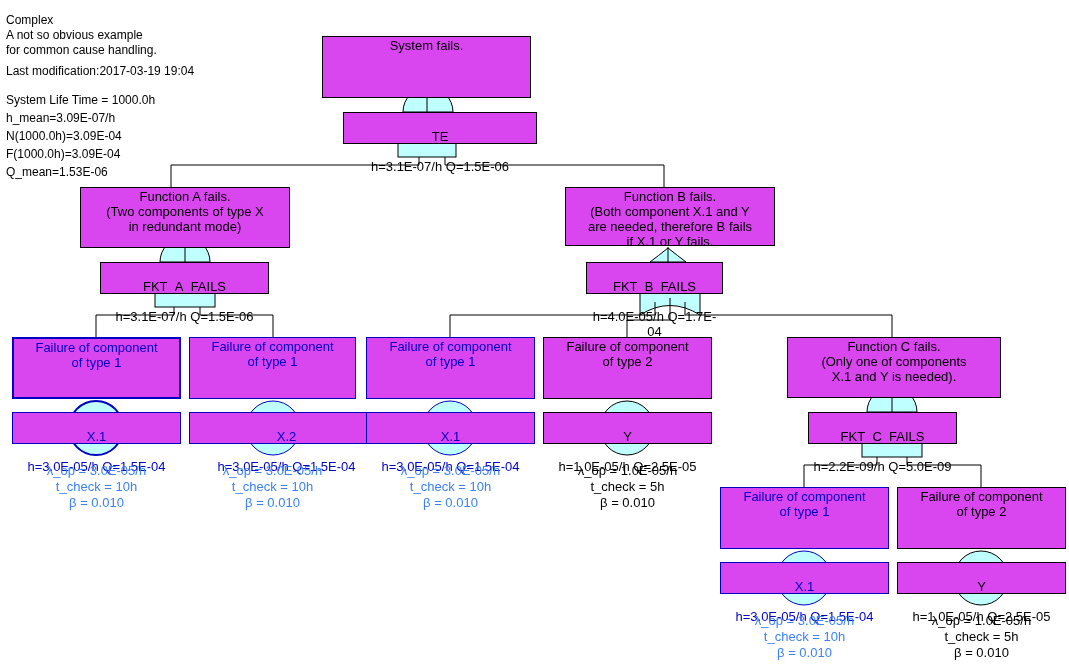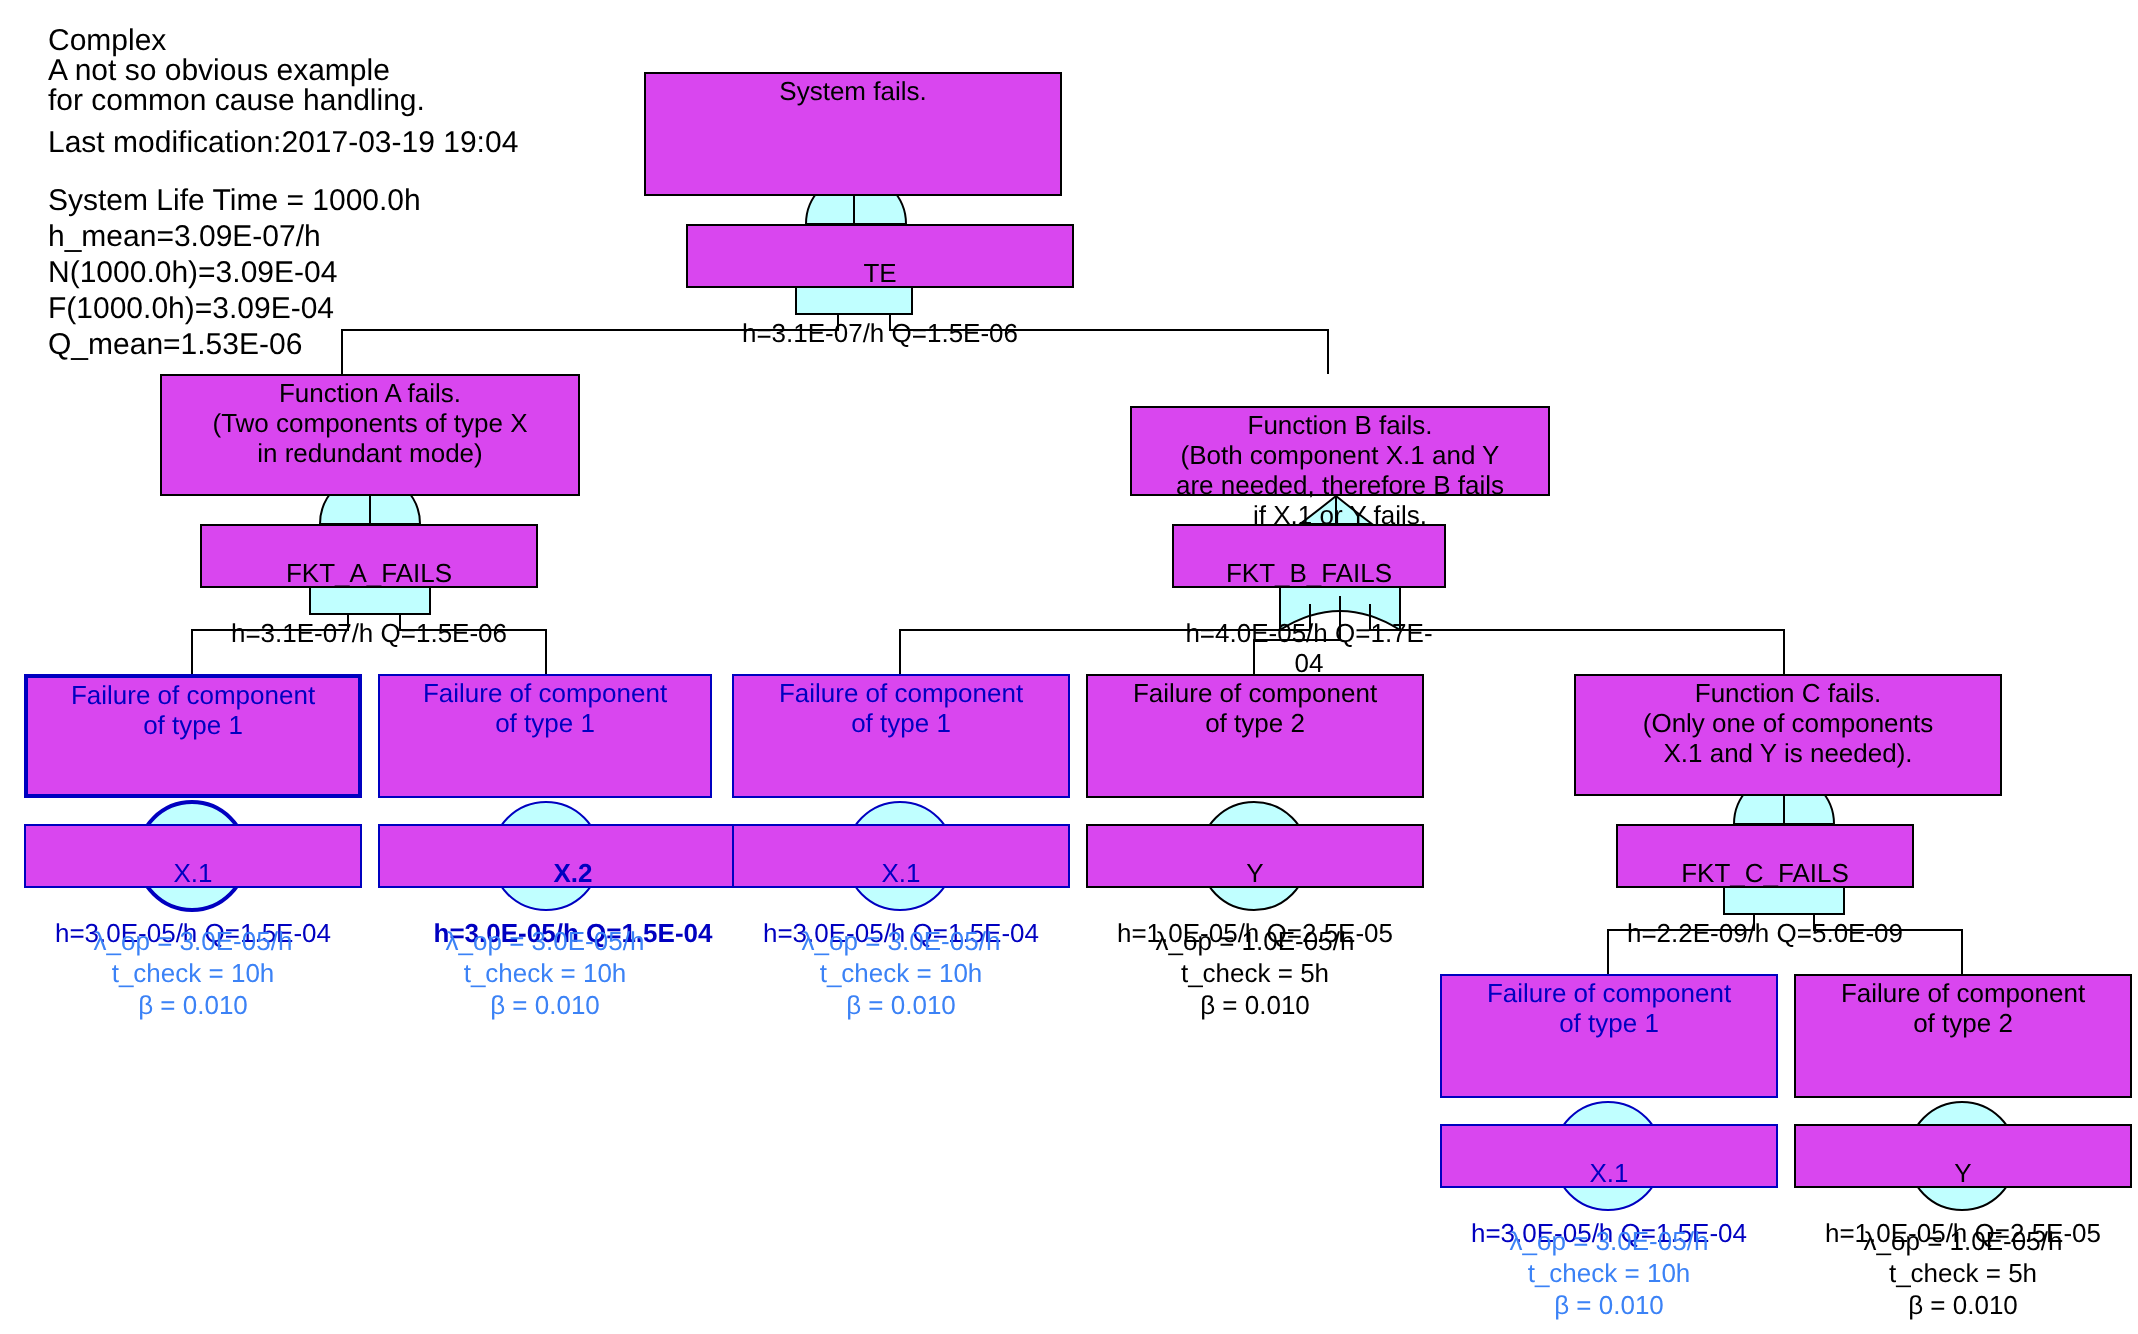--- a/index.html
+++ b/index.html
@@ -6,7 +6,7 @@
   body { width:1069px; height:667px; position:relative; overflow:hidden;
          font-family:"Liberation Sans", sans-serif; font-size:13px; color:#000; }
   .abs { position:absolute; }
-  .info { left:24px; line-height:15px; font-size:15px; white-space:nowrap; }
+  .info { left:6px; line-height:15px; font-size:12px; white-space:nowrap; }
   .box { position:absolute; background:#d946ef; border:1px solid #000; box-sizing:border-box;
          text-align:center; font-size:13px; line-height:15px; white-space:pre-line; padding-top:1px; }
   .box.blue { border-color:#0000c0; color:#0000c0; }

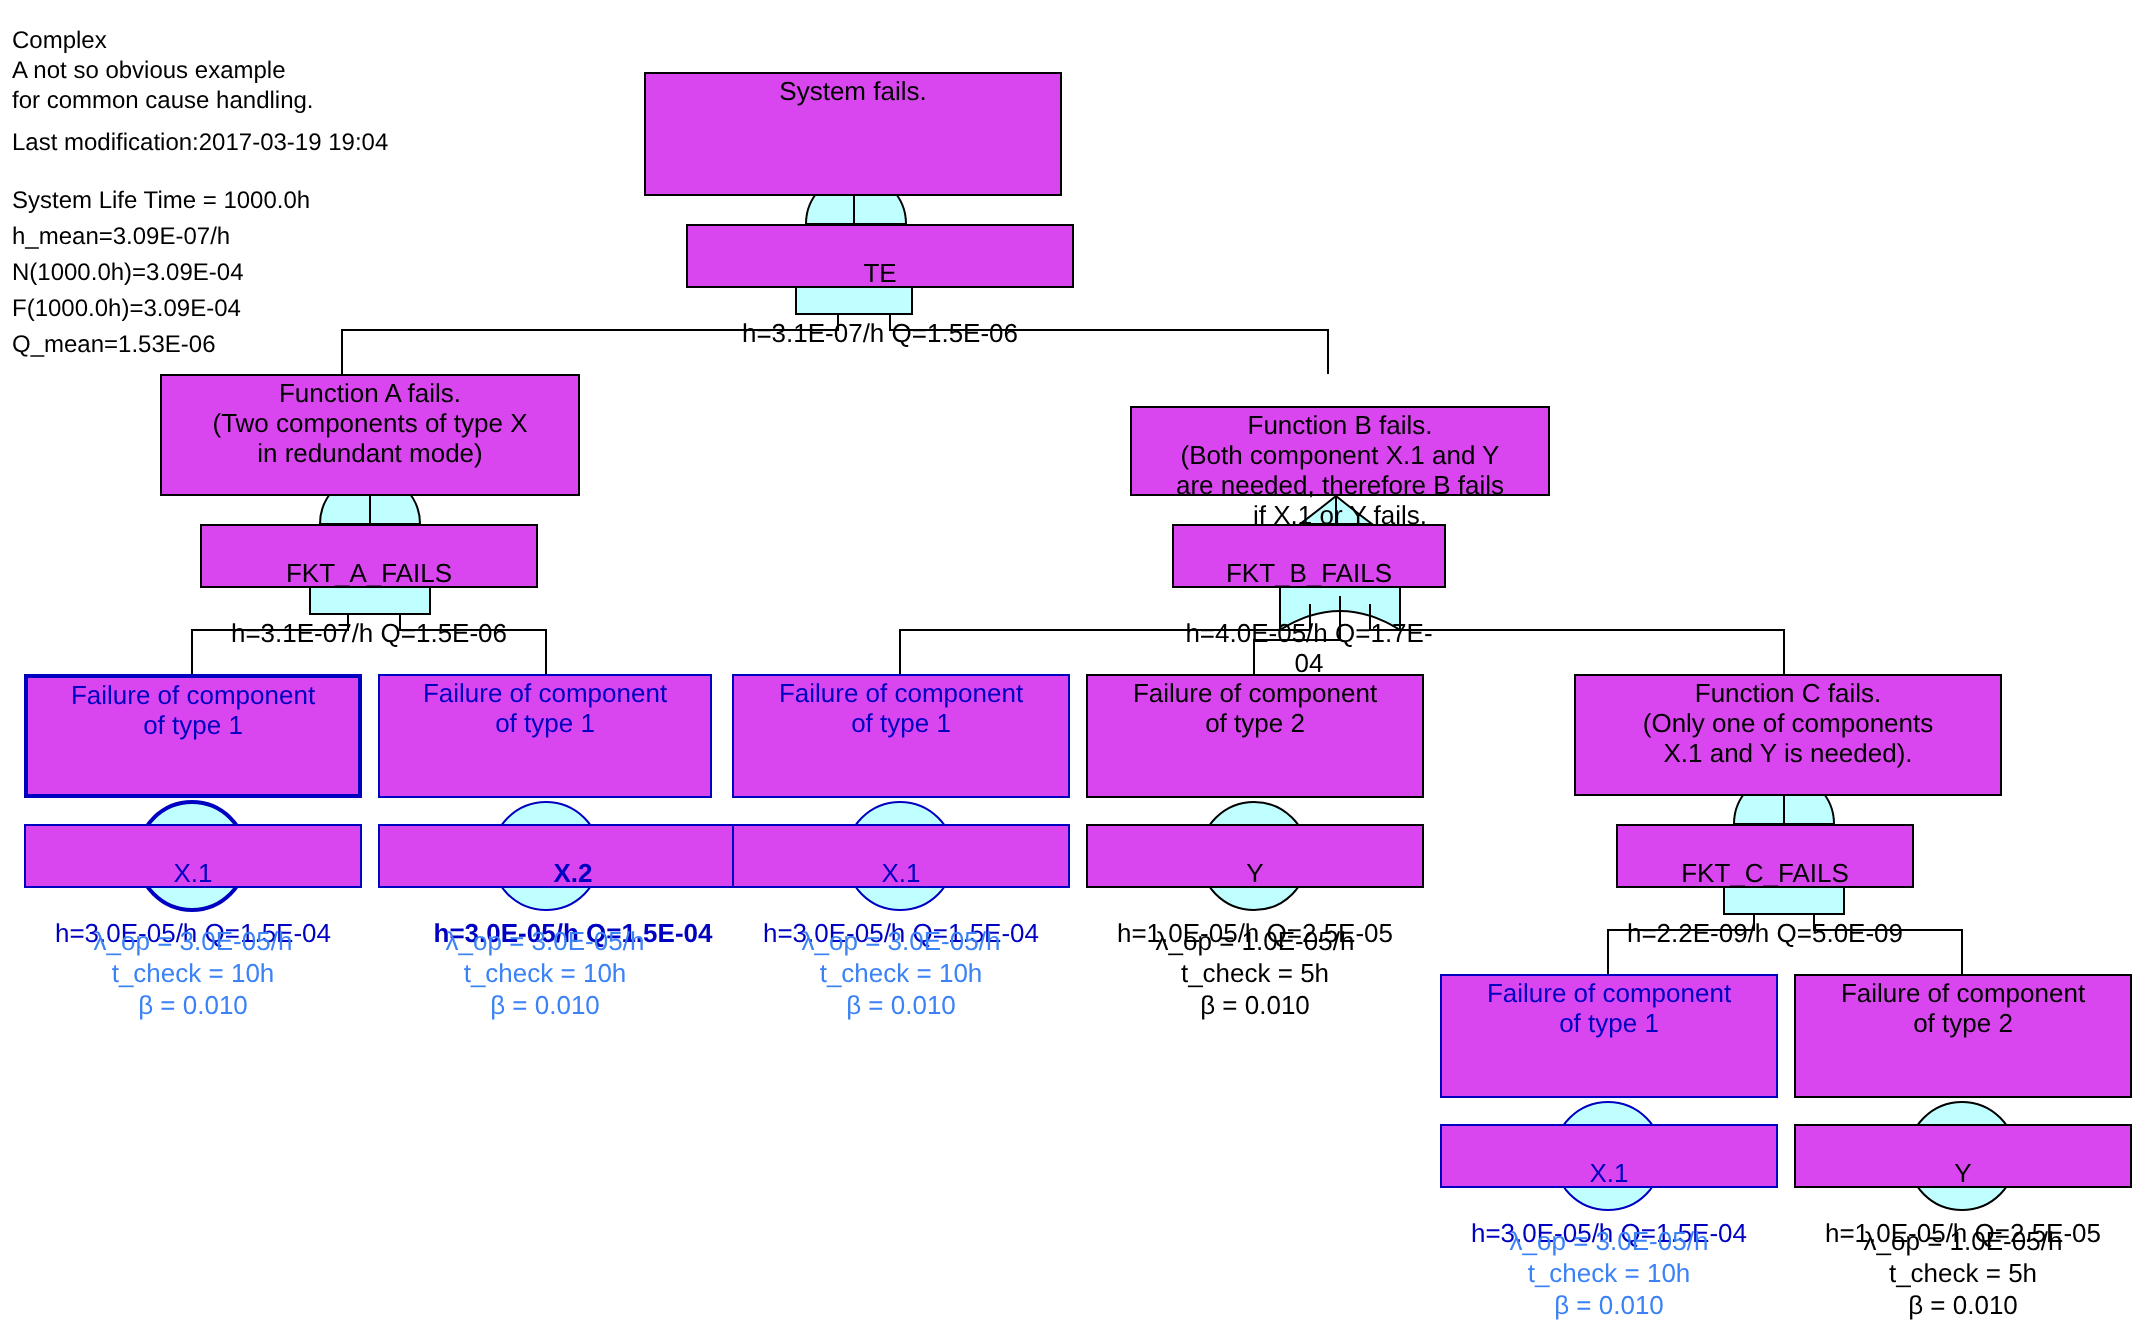--- a/index.html
+++ b/index.html
@@ -87,7 +87,7 @@
   <div>h=3.1E-07/h Q=1.5E-06</div>
 </div>
 
-<div class="box" style="left:565px; top:187px; width:210px; height:45px;margin-top:16px;">Function B fails.
+<div class="box" style="left:565px; top:187px; width:210px; height:59px;">Function B fails.
 (Both component X.1 and Y
 are needed, therefore B fails
 if X.1 or Y fails.</div>

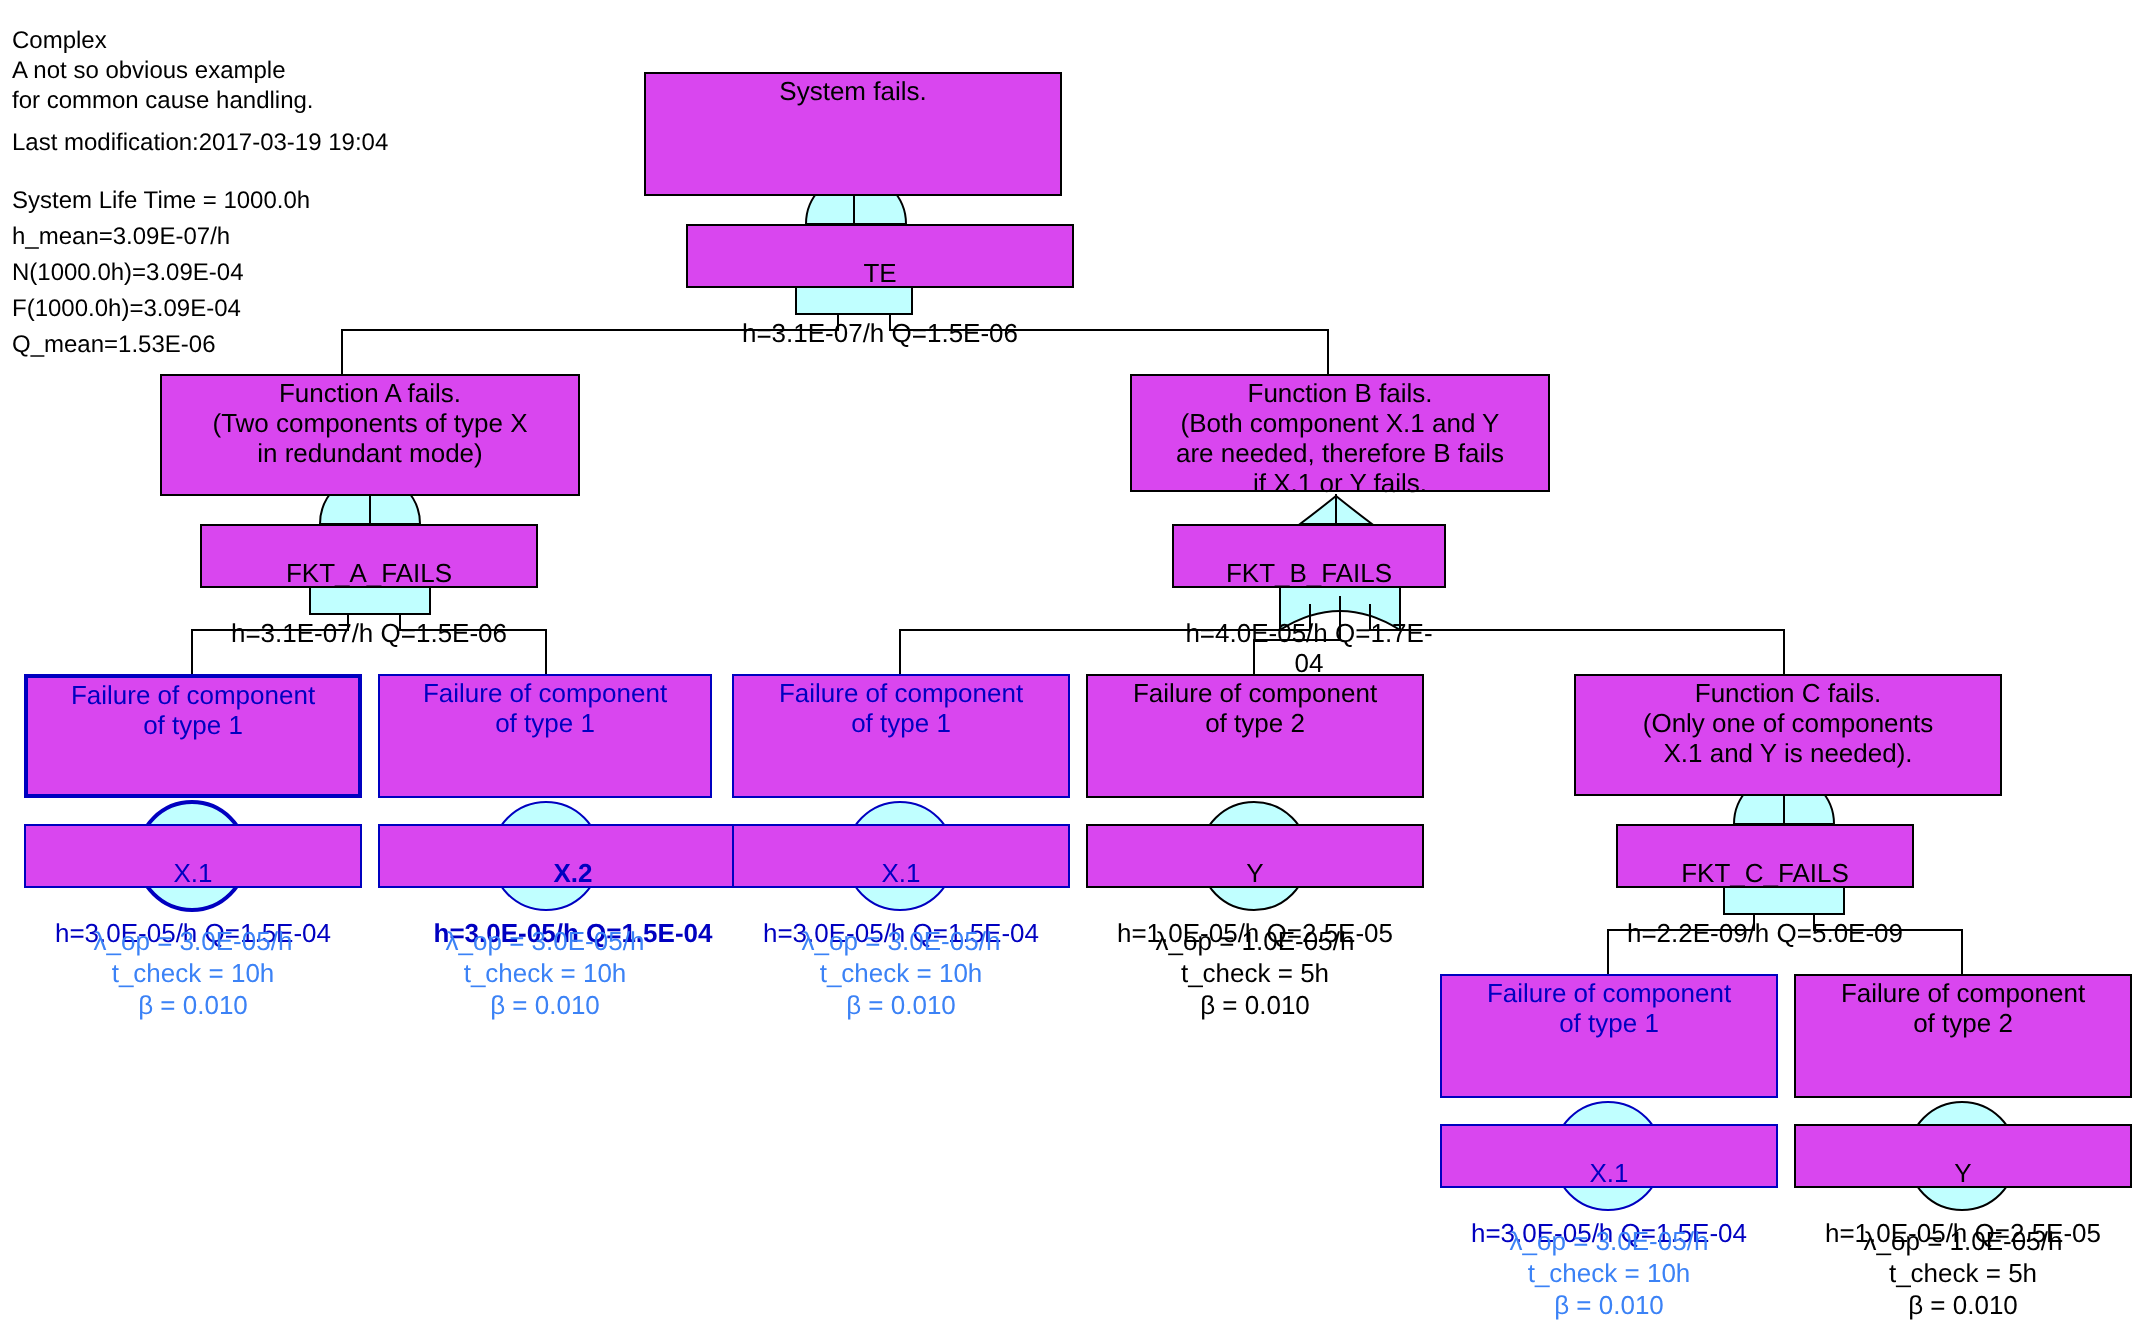--- a/index.html
+++ b/index.html
@@ -116,7 +116,7 @@
 
 <div class="box blue" style="left:189px; top:337px; width:167px; height:62px;">Failure of component
 of type 1</div>
-<div class="box blue" style="left:189px; top:412px; width:195px; height:32px;font-weight:bold;">
+<div class="box blue" style="left:189px; top:412px; width:195px; height:32px;">
   <div>X.2</div>
   <div>h=3.0E-05/h Q=1.5E-04</div>
 </div>

